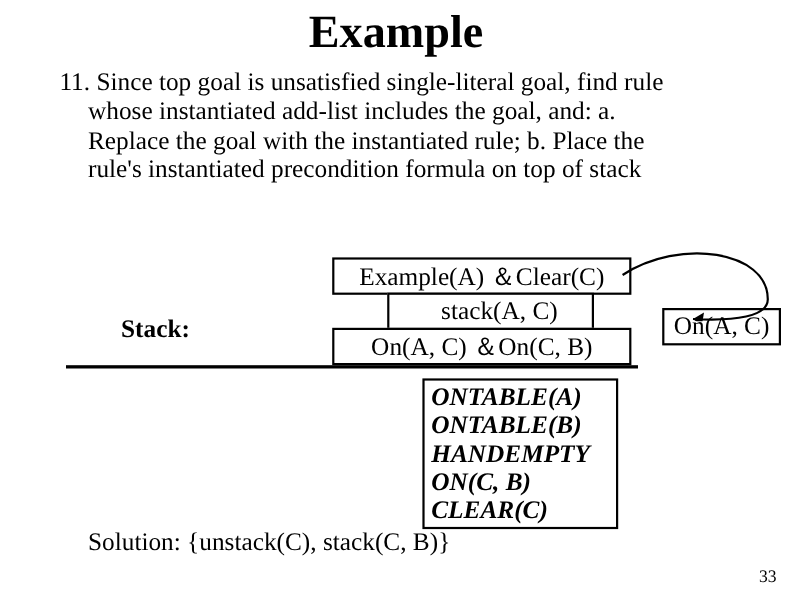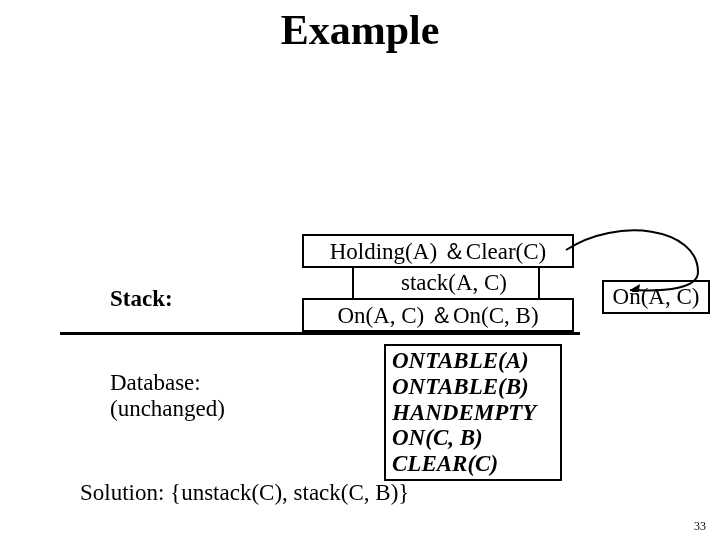--- a/index.html
+++ b/index.html
@@ -127,6 +127,9 @@
 
   <div class="title">Example</div>
 
+  <div class="body-text">
+    <span class="indent">11. Since top goal is unsatisfied single-literal goal, find rule whose instantiated add-list includes the goal, and:  a. Replace the goal with the instantiated rule; b. Place the rule's instantiated precondition formula on top of stack</span>
+  </div>
 
   <div class="stack-label">Stack:</div>
 

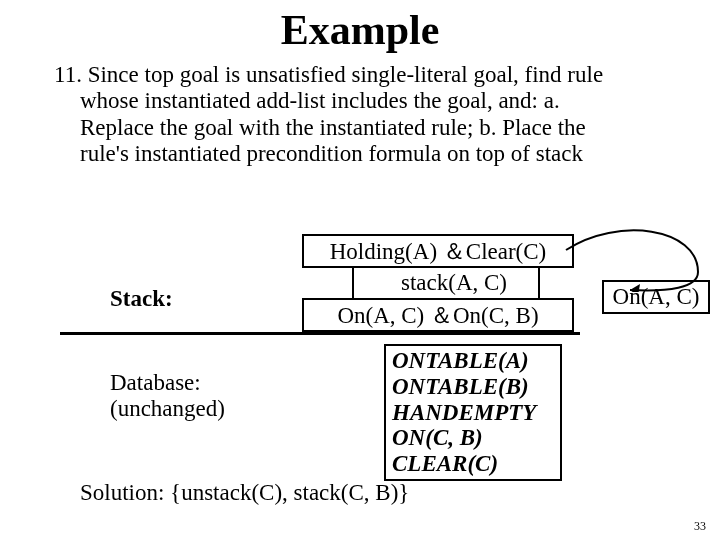--- a/index.html
+++ b/index.html
@@ -133,7 +133,7 @@
 
   <div class="stack-label">Stack:</div>
 
-  <div class="stack-box stack-top">Holding(A) ＆Clear(C)</div>
+  <div class="stack-box stack-top">Example(A) ＆Clear(C)</div>
   <div class="stack-box stack-mid">stack(A, C)</div>
   <div class="stack-box stack-bot">On(A, C) ＆On(C, B)</div>
 

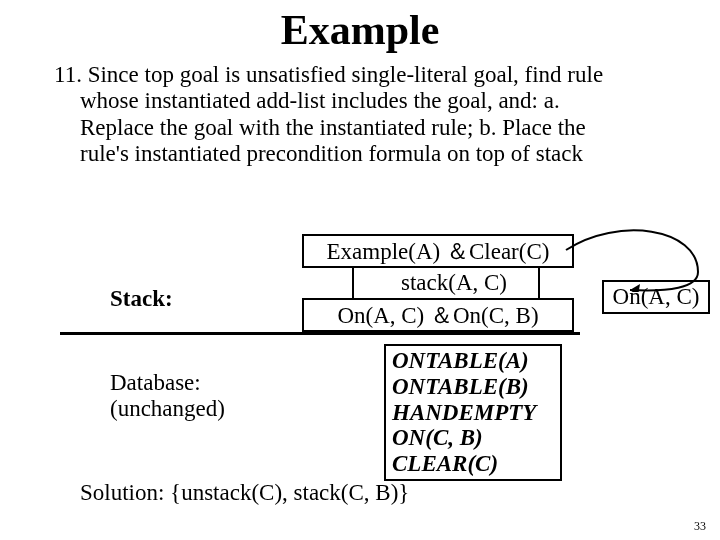--- a/index.html
+++ b/index.html
@@ -146,10 +146,6 @@
 
   <div class="hr-line"></div>
 
-  <div class="db-label">
-    <span>Database:</span><br>
-    <span>(unchanged)</span>
-  </div>
 
   <div class="db-box">
     <div>ONTABLE(A)</div>

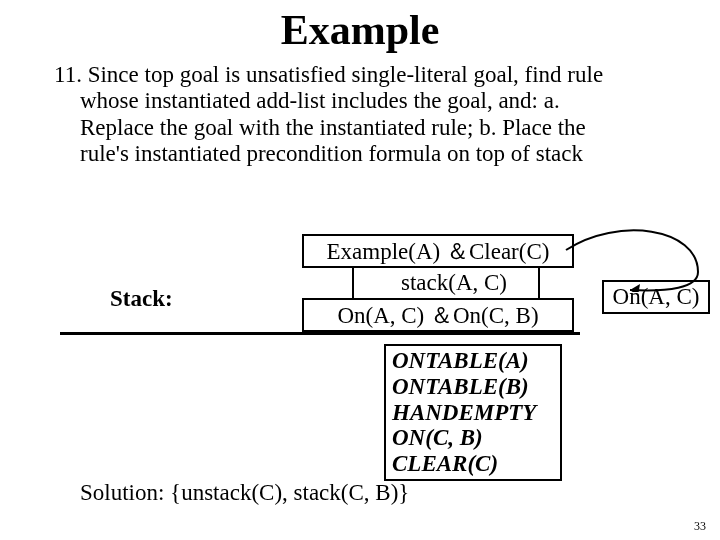--- a/index.html
+++ b/index.html
@@ -106,7 +106,7 @@
     position: absolute;
     bottom: 6px;
     right: 14px;
-    font-size: 12px;
+    font-size: 16px;
     margin-left: 22px;
   }
 

